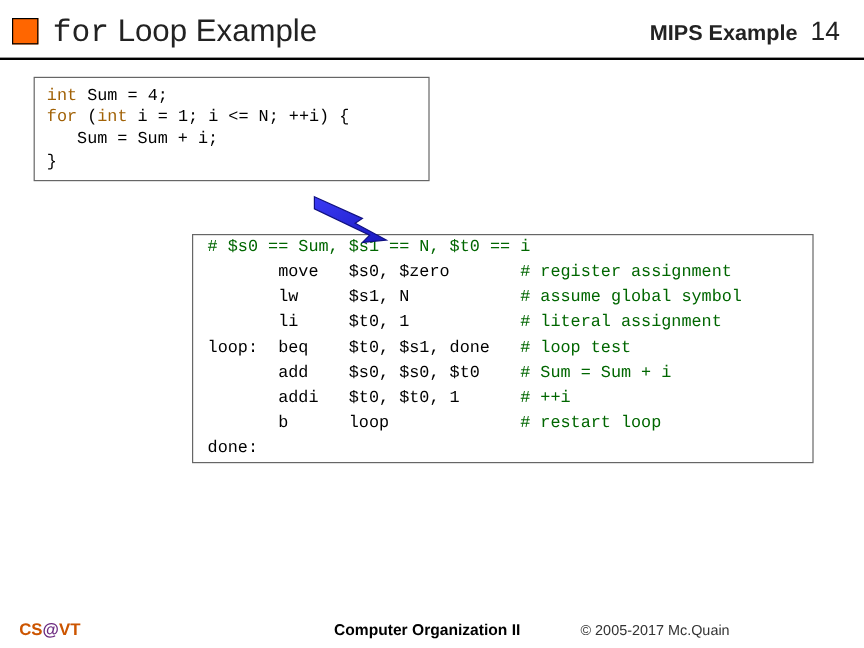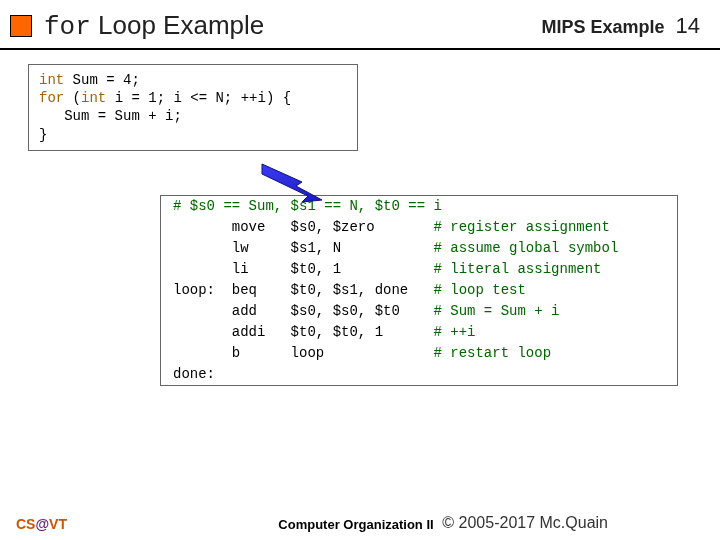--- a/index.html
+++ b/index.html
@@ -101,7 +101,7 @@
     font-size: 13px;
     margin-left: 44px;
   }
-  .footer-right { color: #333; font-size: 16px; }
+  .footer-right { color: #333; font-size: 12px; }
 </style>
 </head>
 <body>

